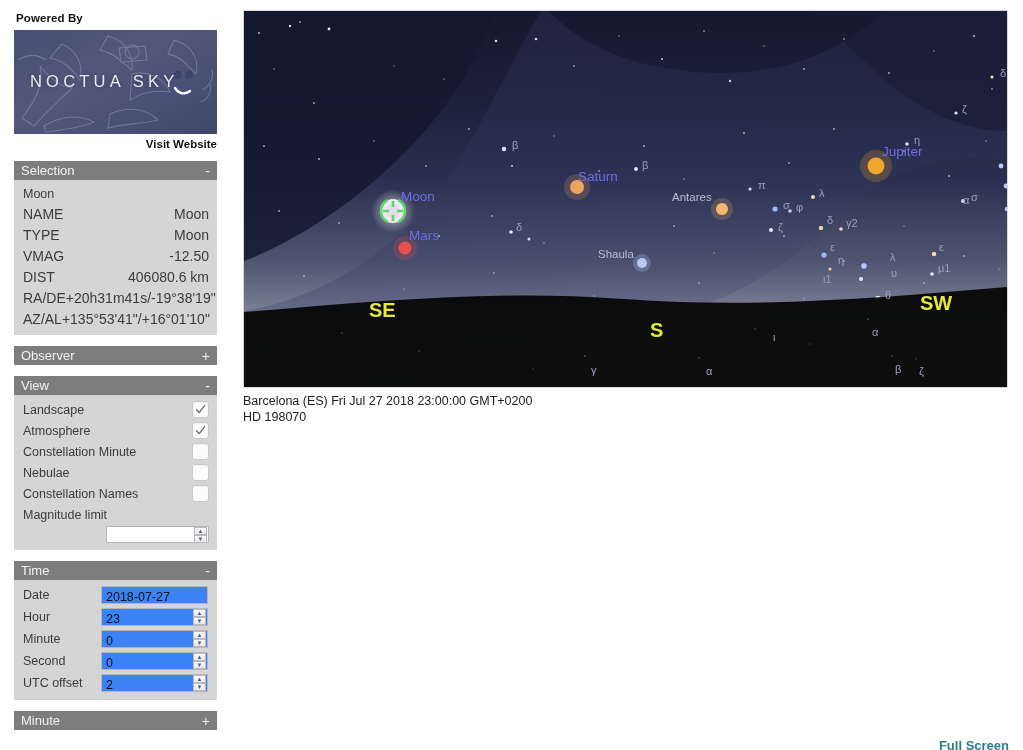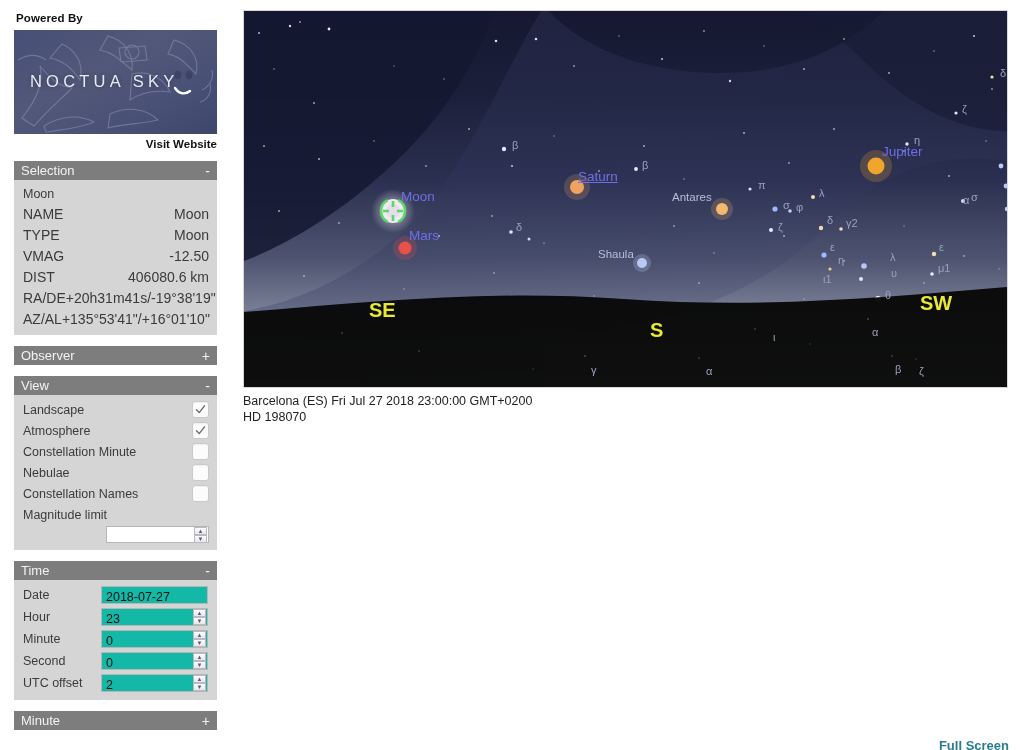--- a/index.html
+++ b/index.html
@@ -546,7 +546,7 @@
 
       <div class="sky-label lbl-planet" style="left:157px; top:178px;">Moon</div>
       <div class="sky-label lbl-planet" style="left:165px; top:217px;">Mars</div>
-      <div class="sky-label lbl-planet" style="left:334px; top:158px;text-decoration:underline;">Saturn</div>
+      <div class="sky-label lbl-planet" style="left:334px; top:158px;">Saturn</div>
       <div class="sky-label lbl-planet" style="left:638px; top:133px;">Jupiter</div>
 
       <div class="sky-label lbl-star" style="left:428px; top:180px;">Antares</div>

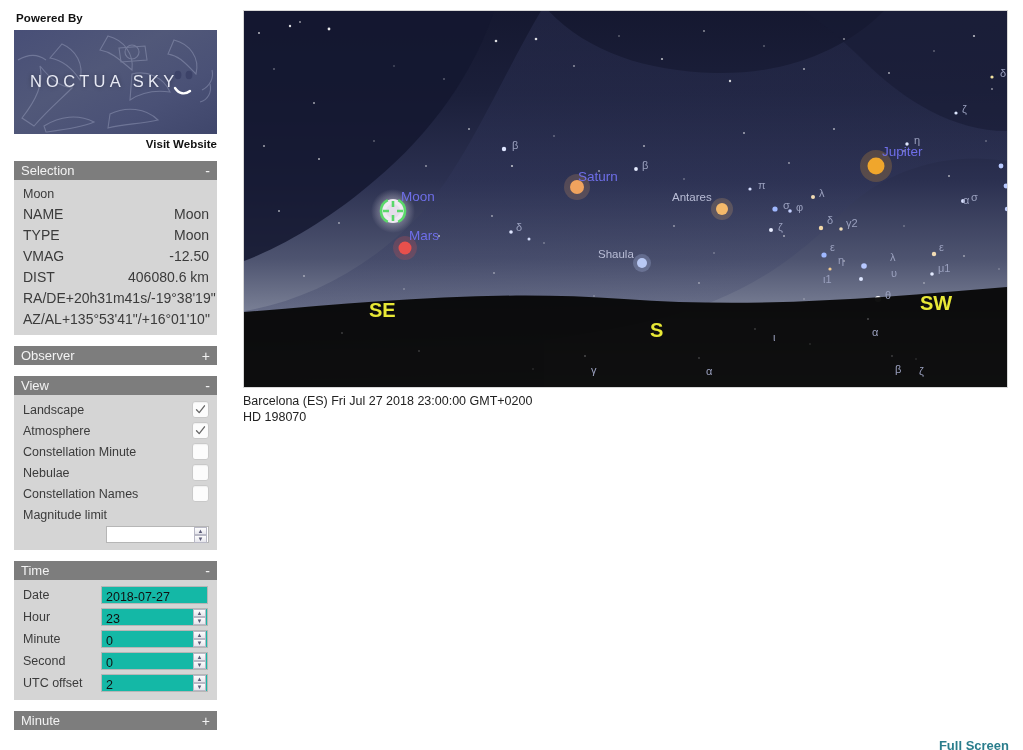--- a/index.html
+++ b/index.html
@@ -112,7 +112,7 @@
   .time-row .lbl { font-size: 12.5px; color: #3b3b3b; width: 78px; }
   .time-row .fld {
     position: relative; width: 107px; height: 18px;
-    background: #14b8a6; border: 1px solid #b6b6b6; box-sizing: border-box;
+    background: #3b82f6; border: 1px solid #b6b6b6; box-sizing: border-box;
   }
   .time-row .fld input {
     border: 0; outline: 0; width: 100%; height: 100%;

